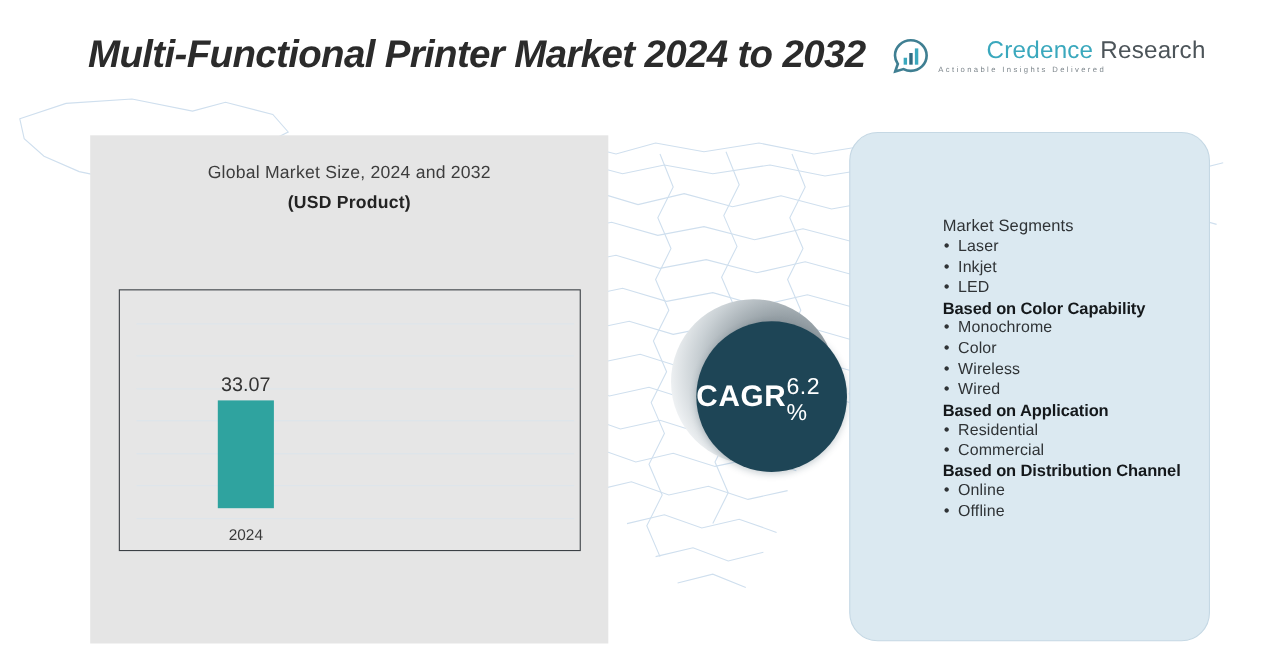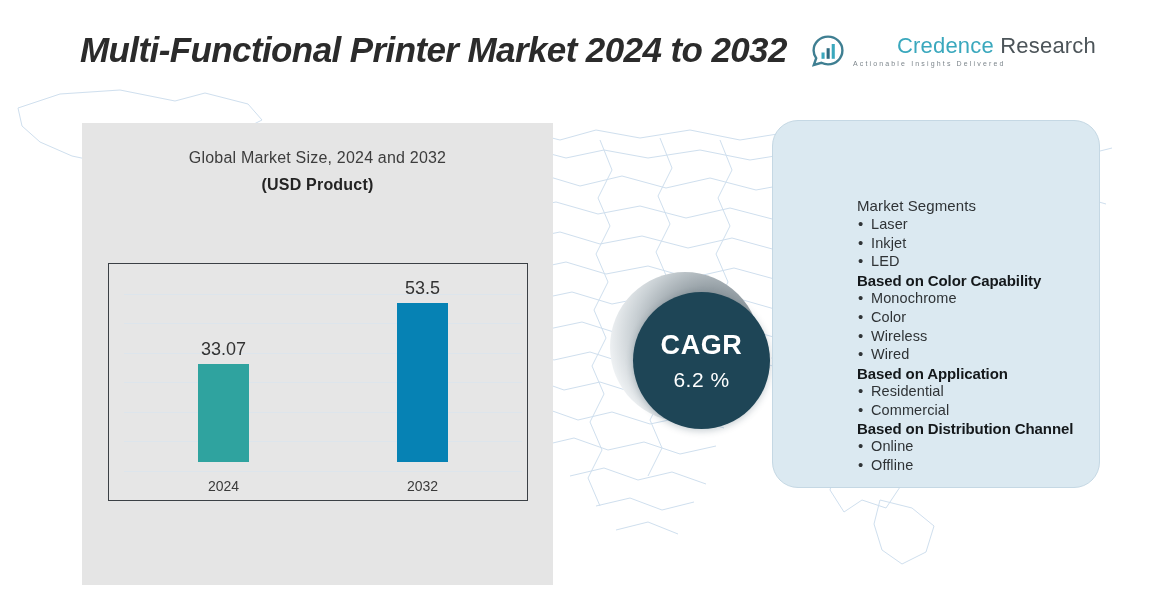--- a/index.html
+++ b/index.html
@@ -205,7 +205,7 @@
     left: 772px;
     top: 120px;
     width: 328px;
-    height: 368px;
+    height: 463px;
     background: #dbe9f1;
     border: 1px solid #c5d8e4;
     border-radius: 26px;

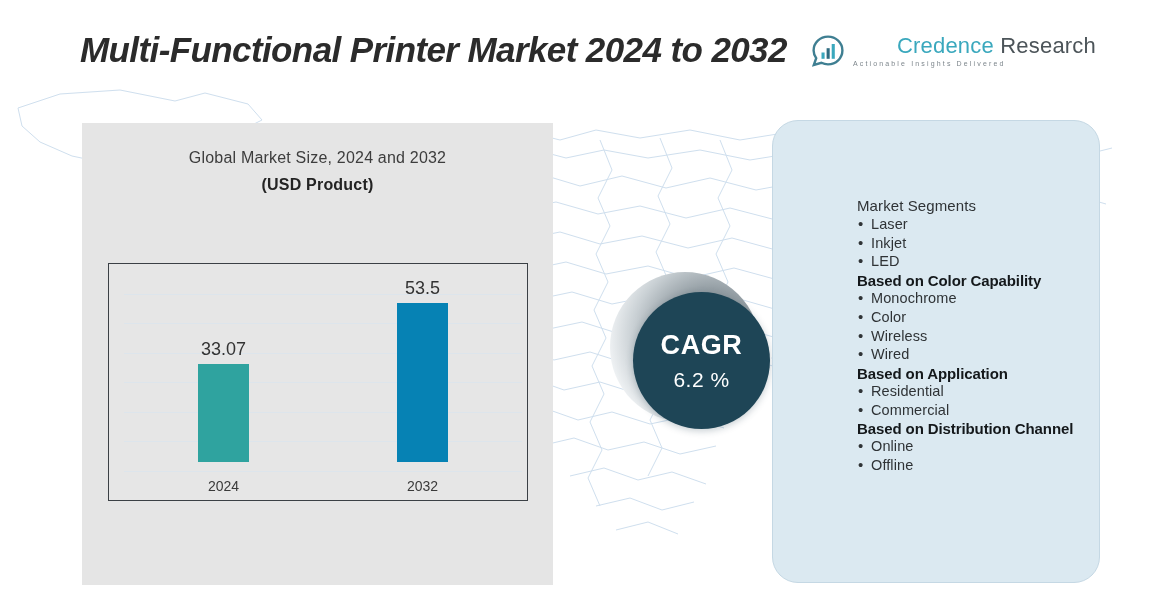--- a/index.html
+++ b/index.html
@@ -329,11 +329,6 @@
             <div class="bar-value" style="bottom: calc(51.6719% + 4px);">33.07</div>
             <div class="bar-label">2024</div>
           </div>
-          <div class="bar-slot" style="left: 68.5%; width: 13%;">
-            <div class="bar" style="height: 83.5938%; background: rgb(6, 130, 180);"></div>
-            <div class="bar-value" style="bottom: calc(83.5938% + 4px);">53.5</div>
-            <div class="bar-label">2032</div>
-          </div>
         </div>
     </div>
 

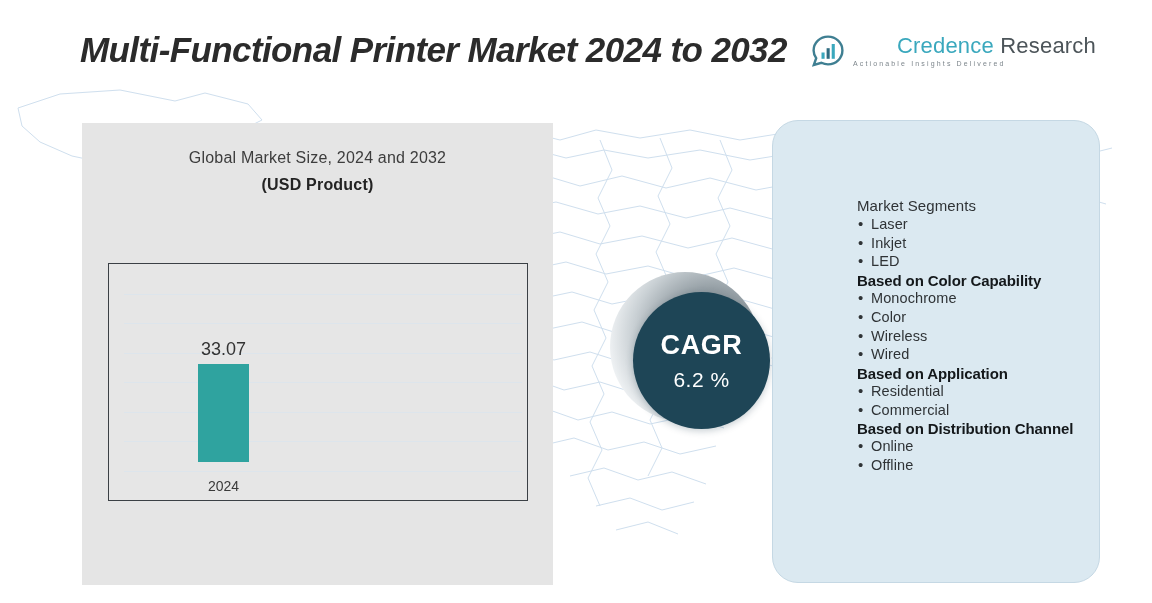--- a/index.html
+++ b/index.html
@@ -183,7 +183,7 @@
     background: #1e4556;
     color: #ffffff;
     display: flex;
-    flex-direction: column;
+    flex-direction: row;
     align-items: center;
     justify-content: center;
     box-shadow: 0 2px 7px rgba(30,60,75,0.25);

